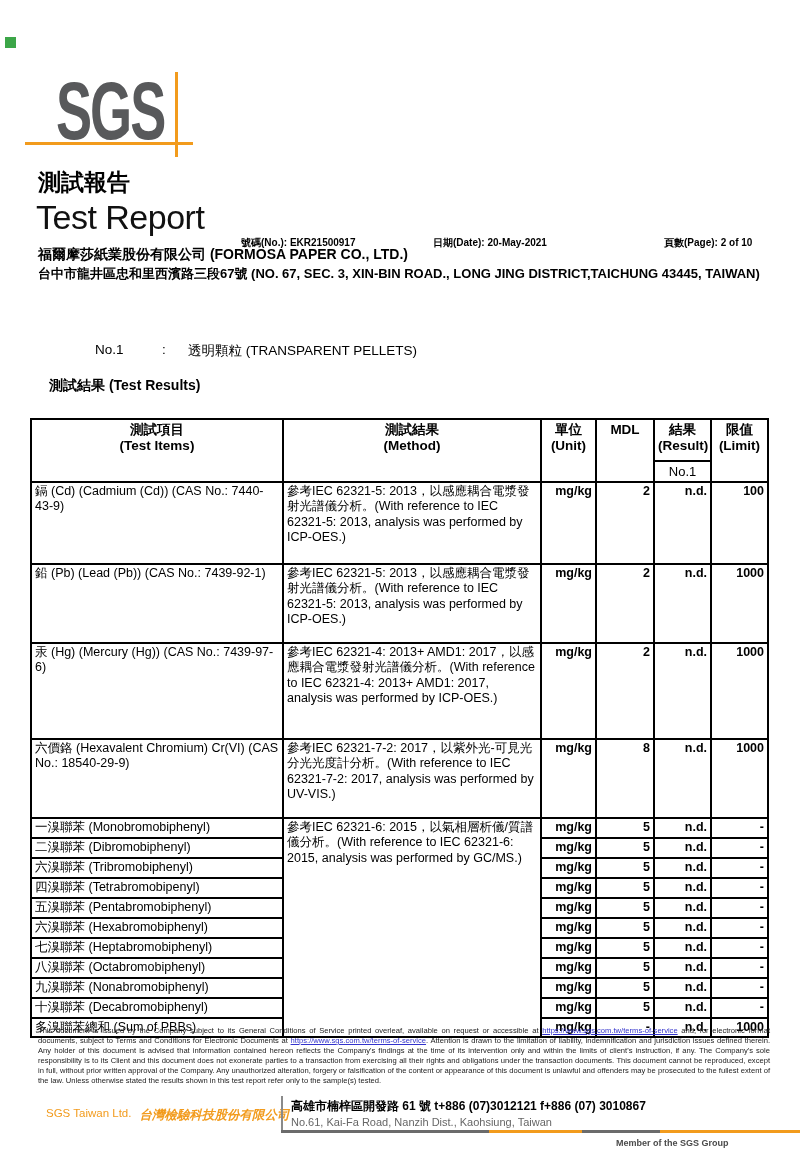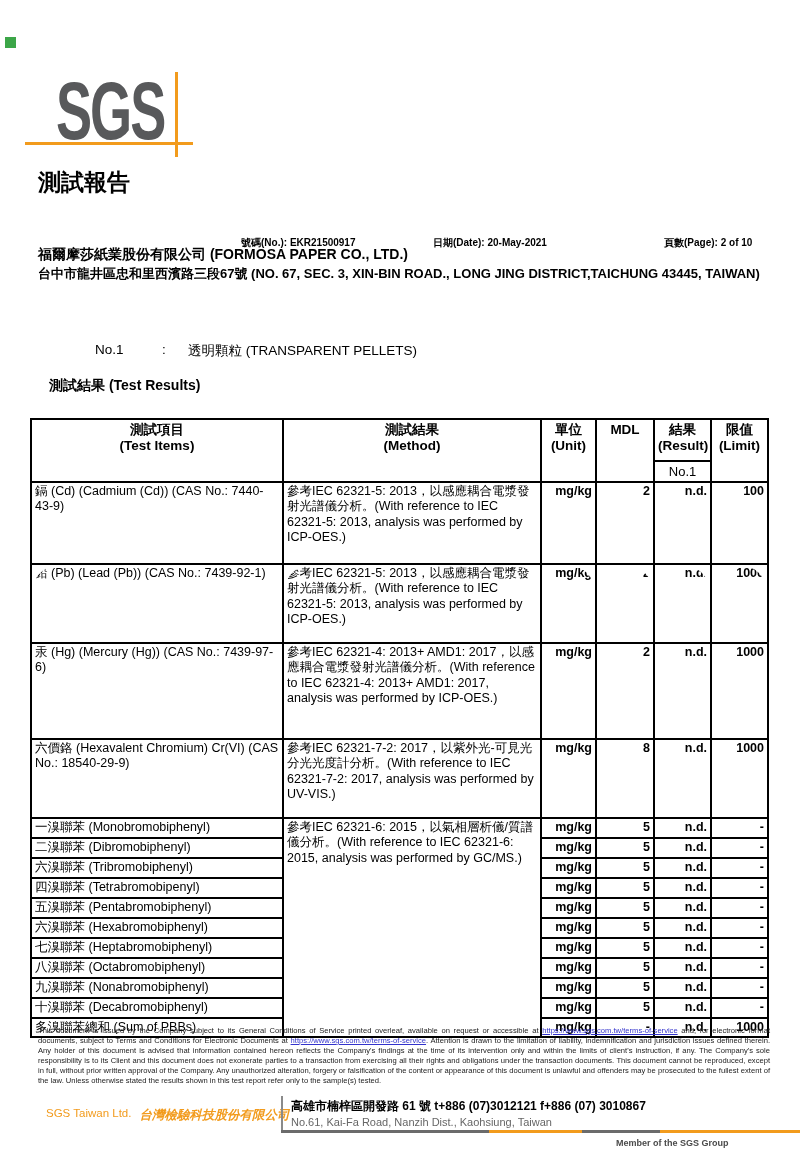--- a/index.html
+++ b/index.html
@@ -85,6 +85,7 @@
   <div class="abs logo-vline"></div>
 
   <div class="abs title-zh">測試報告</div>
+  <div class="abs title-en">Test Report</div>
 
   <div class="abs meta meta-no"><span>號碼(No.):</span> <span>EKR21500917</span></div>
   <div class="abs meta meta-date"><span>日期(Date):</span> <span>20-May-2021</span></div>

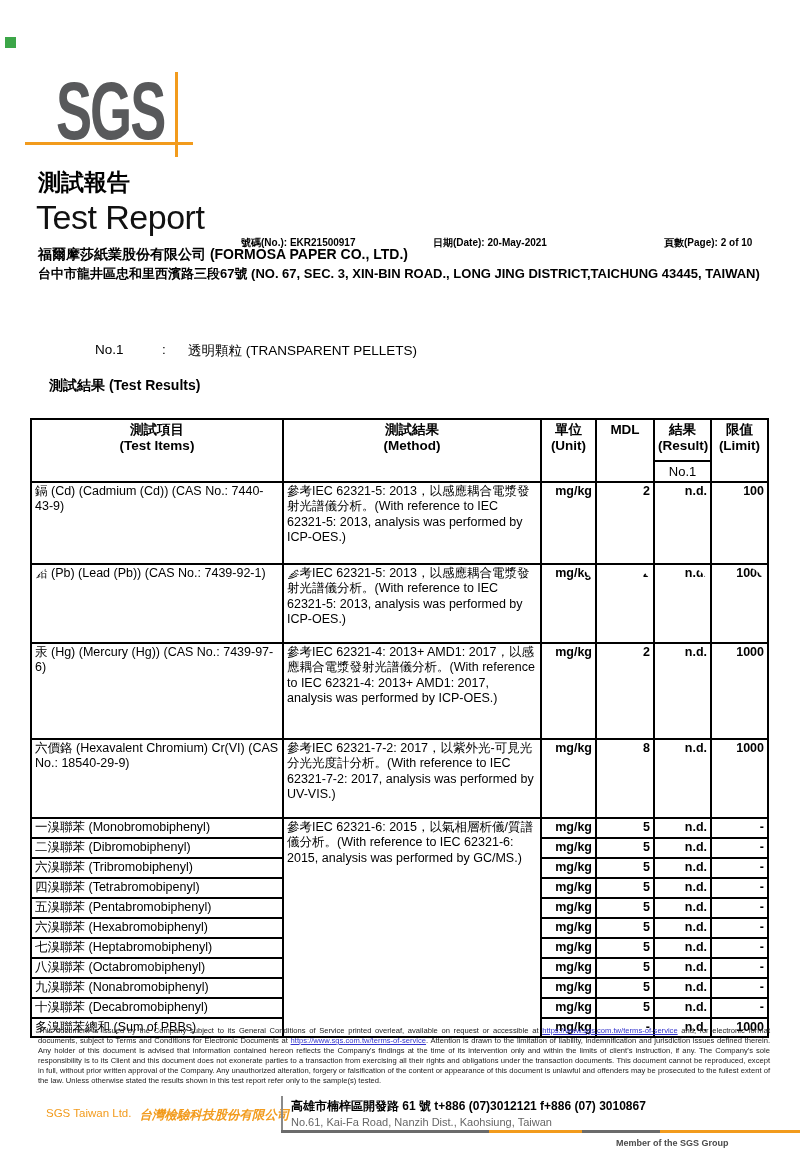--- a/index.html
+++ b/index.html
@@ -49,7 +49,7 @@
   .c-method-group{vertical-align:middle;text-align:left;}
   .c-val{text-align:right;font-weight:bold;}
   .r-cd td{height:78px;}
-  .r-pb td{height:75px;border-radius:26px;}
+  .r-pb td{height:75px;}
   .r-hg td{height:92px;}
   .r-cr td{height:75px;}
   .r-s td{height:16px;}

